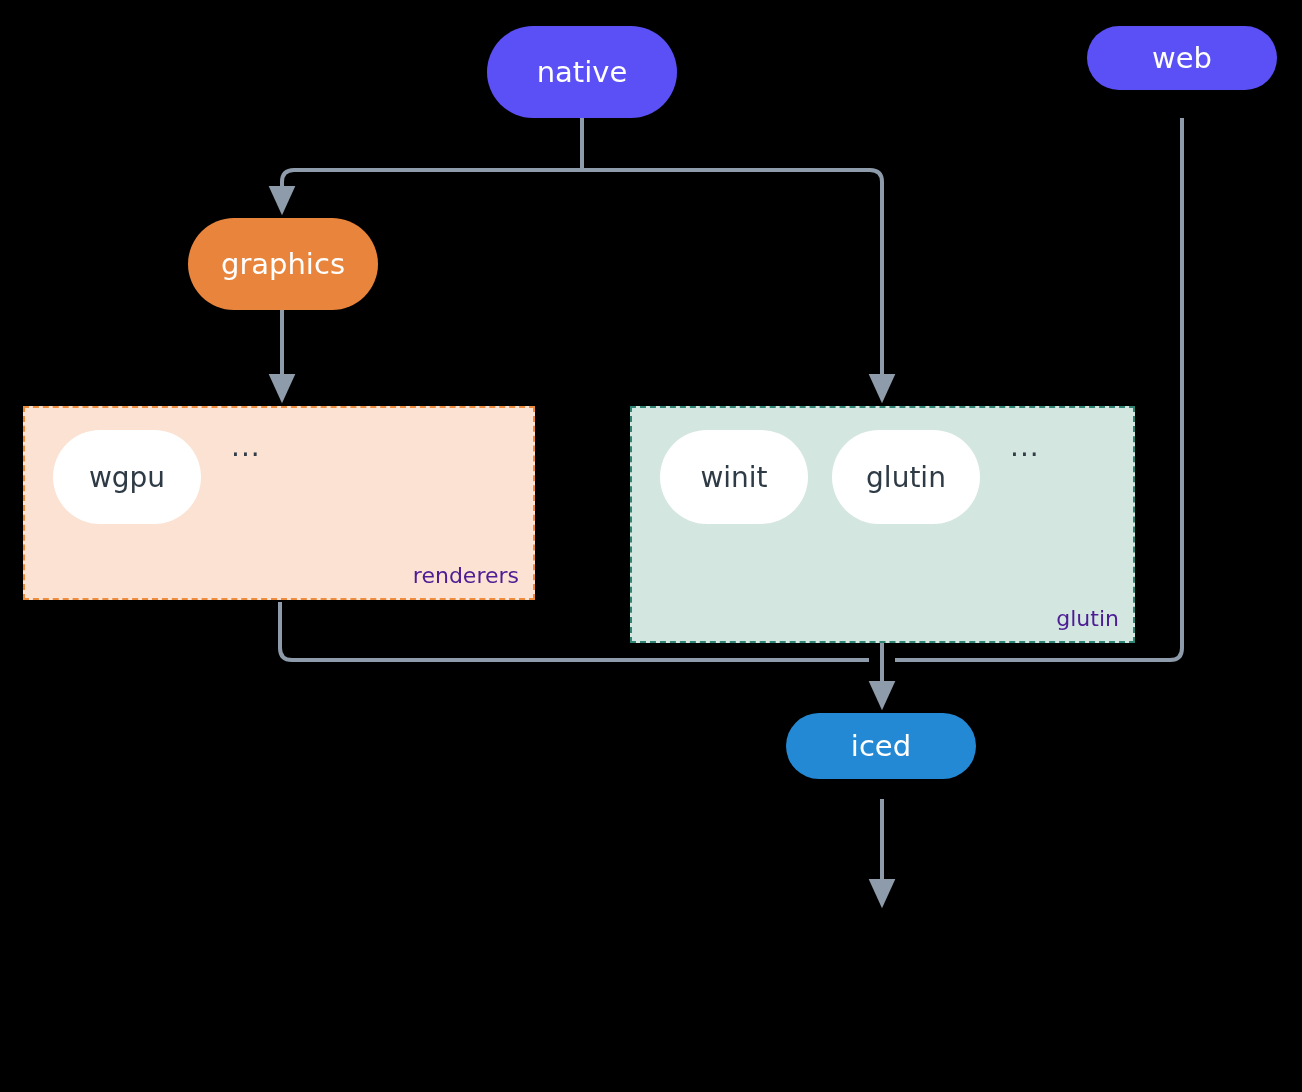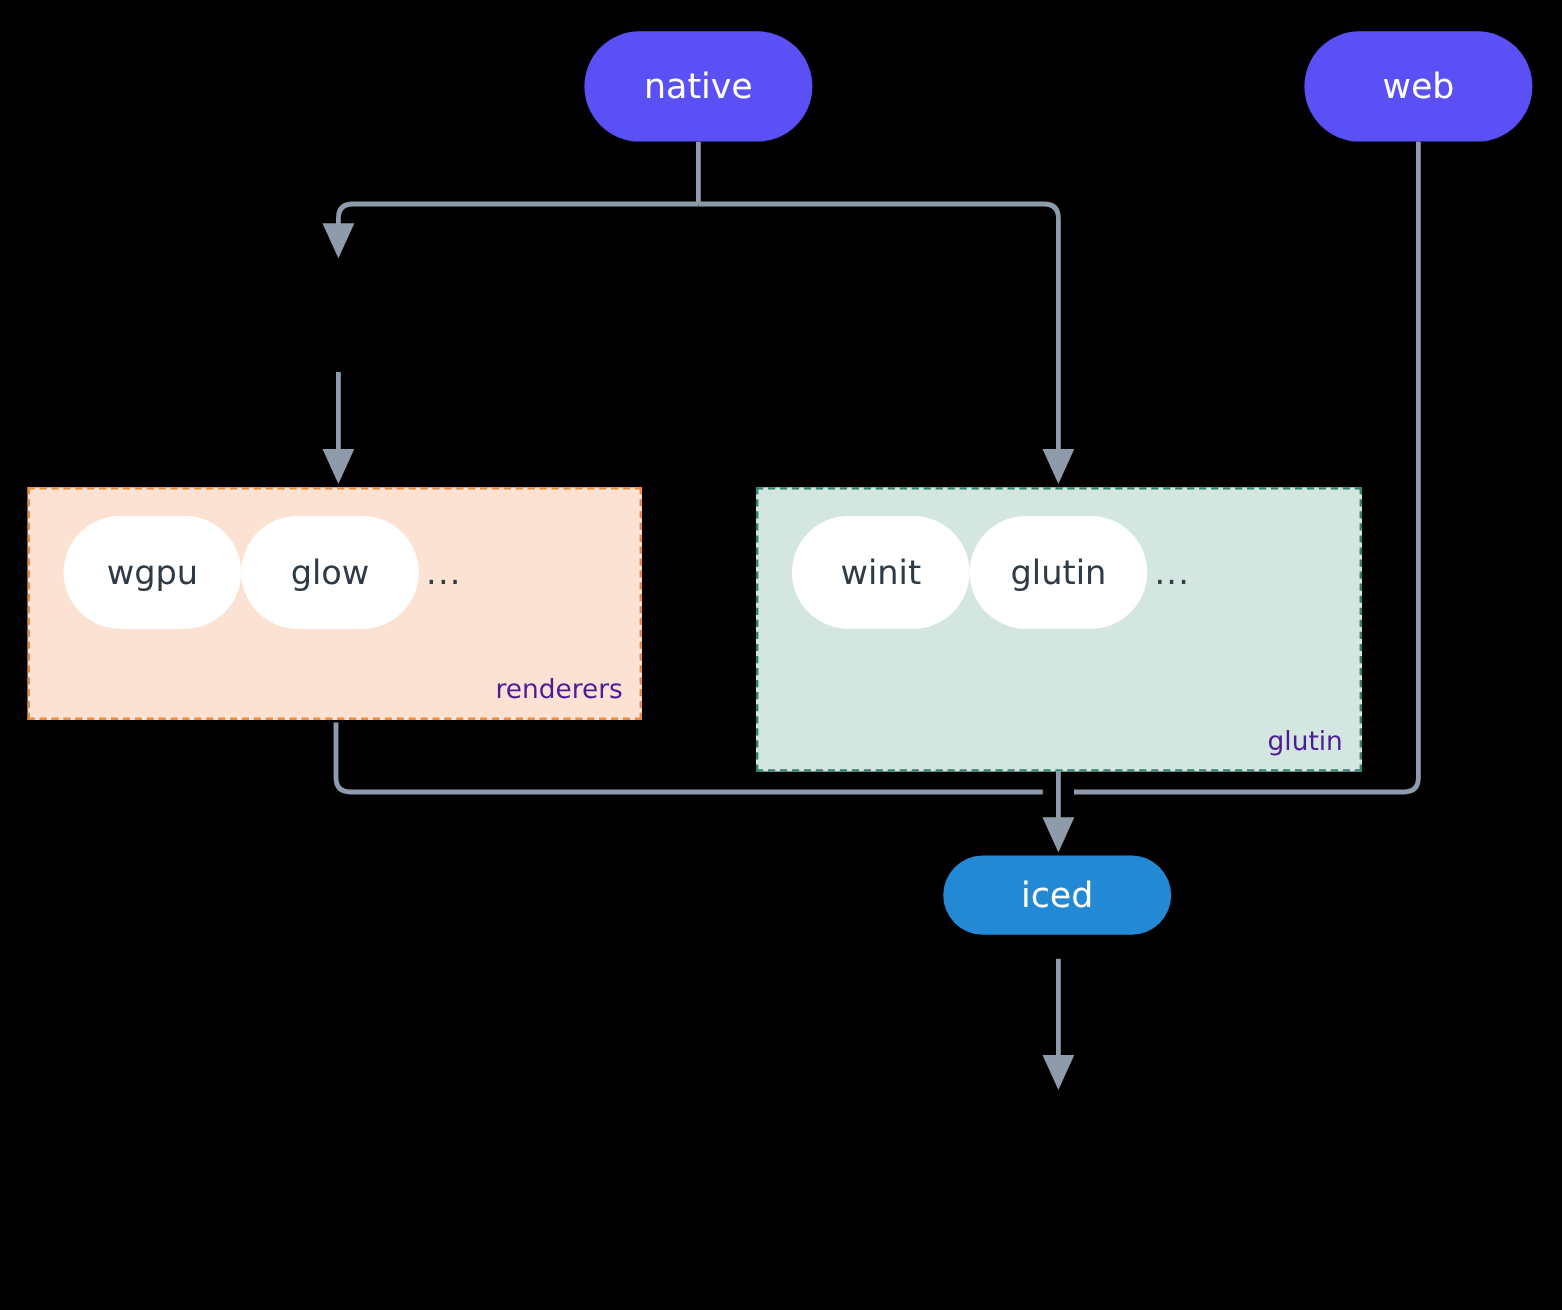--- a/index.html
+++ b/index.html
@@ -55,7 +55,7 @@
   }
   .node-web {
     left: 1087px; top: 26px;
-    width: 190px; height: 92px;
+    width: 190px; height: 64px;
     background: #5B50F5;
     border-radius: 46px;
   }

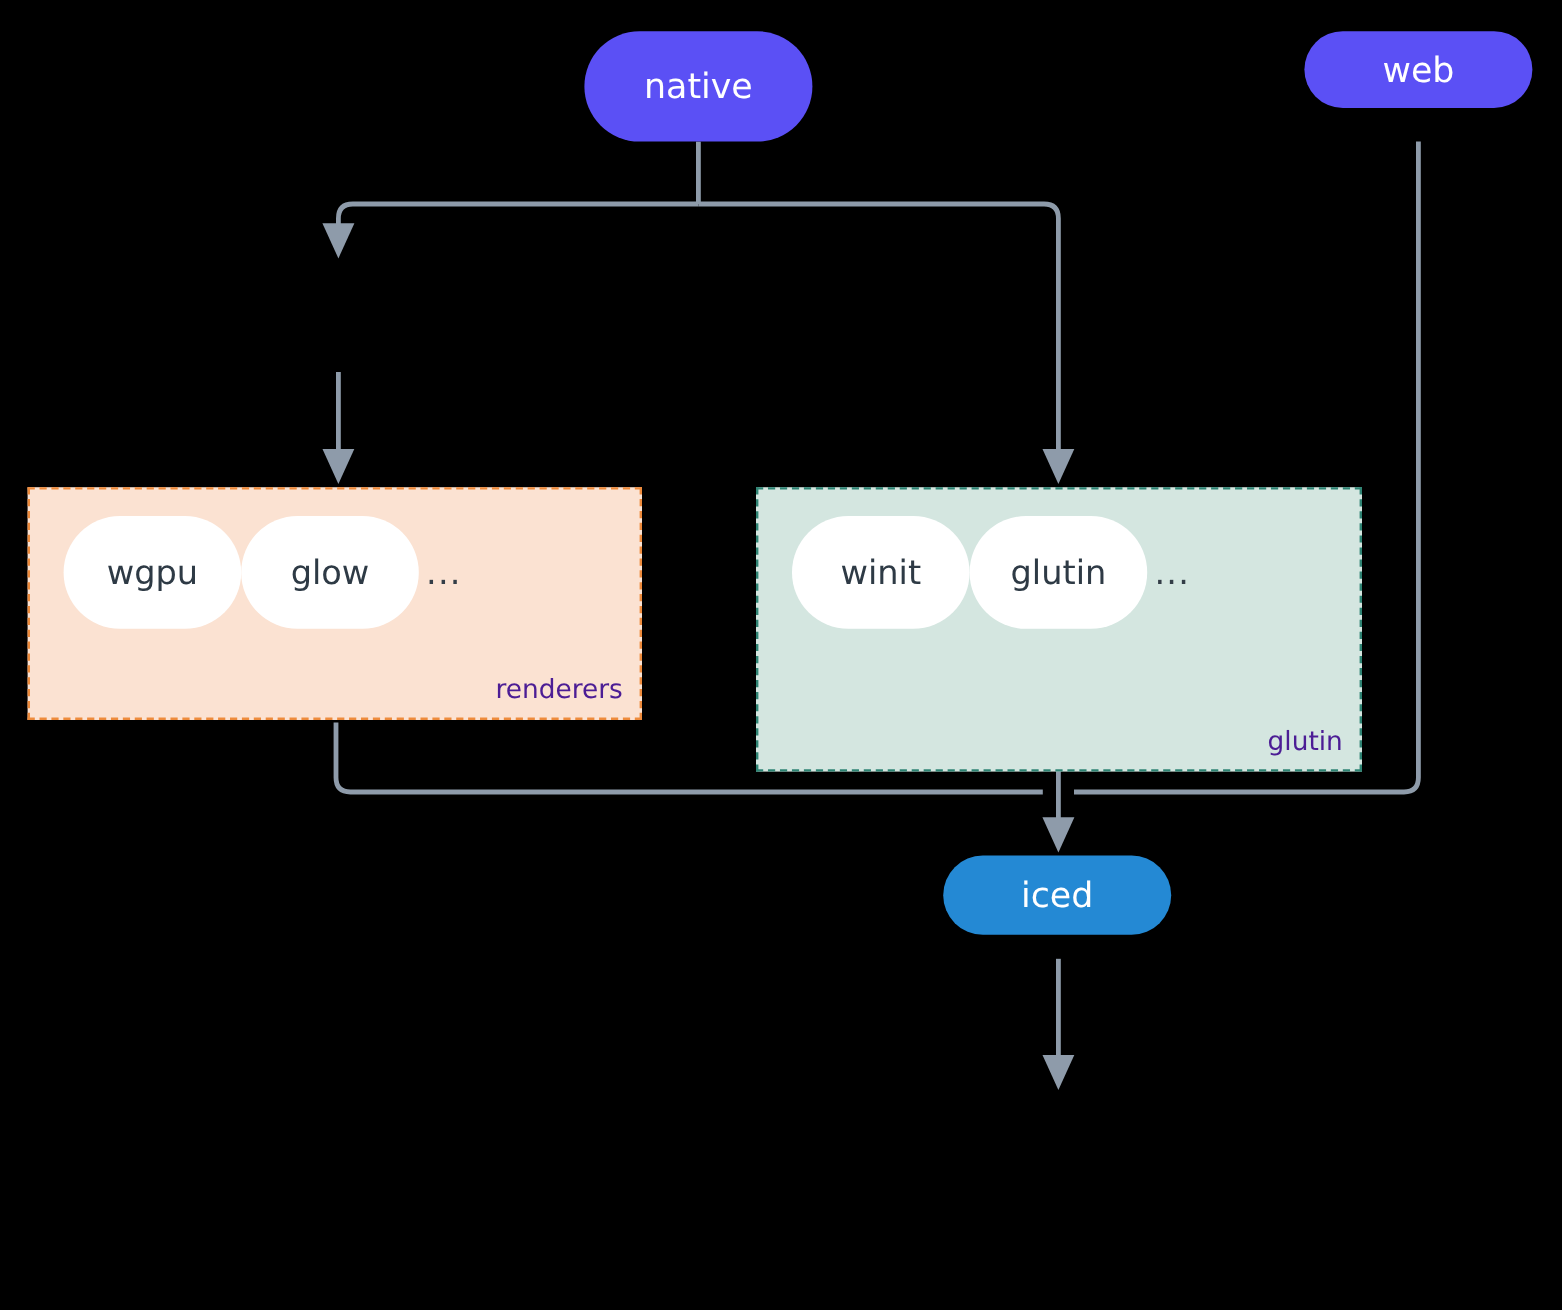--- a/index.html
+++ b/index.html
@@ -173,6 +173,9 @@
     <span class="node-label">web</span>
   </div>
 
+  <div class="node pill node-graphics">
+    <span class="node-label">graphics</span>
+  </div>
 
   <div class="node pill node-iced">
     <span class="node-label">iced</span>

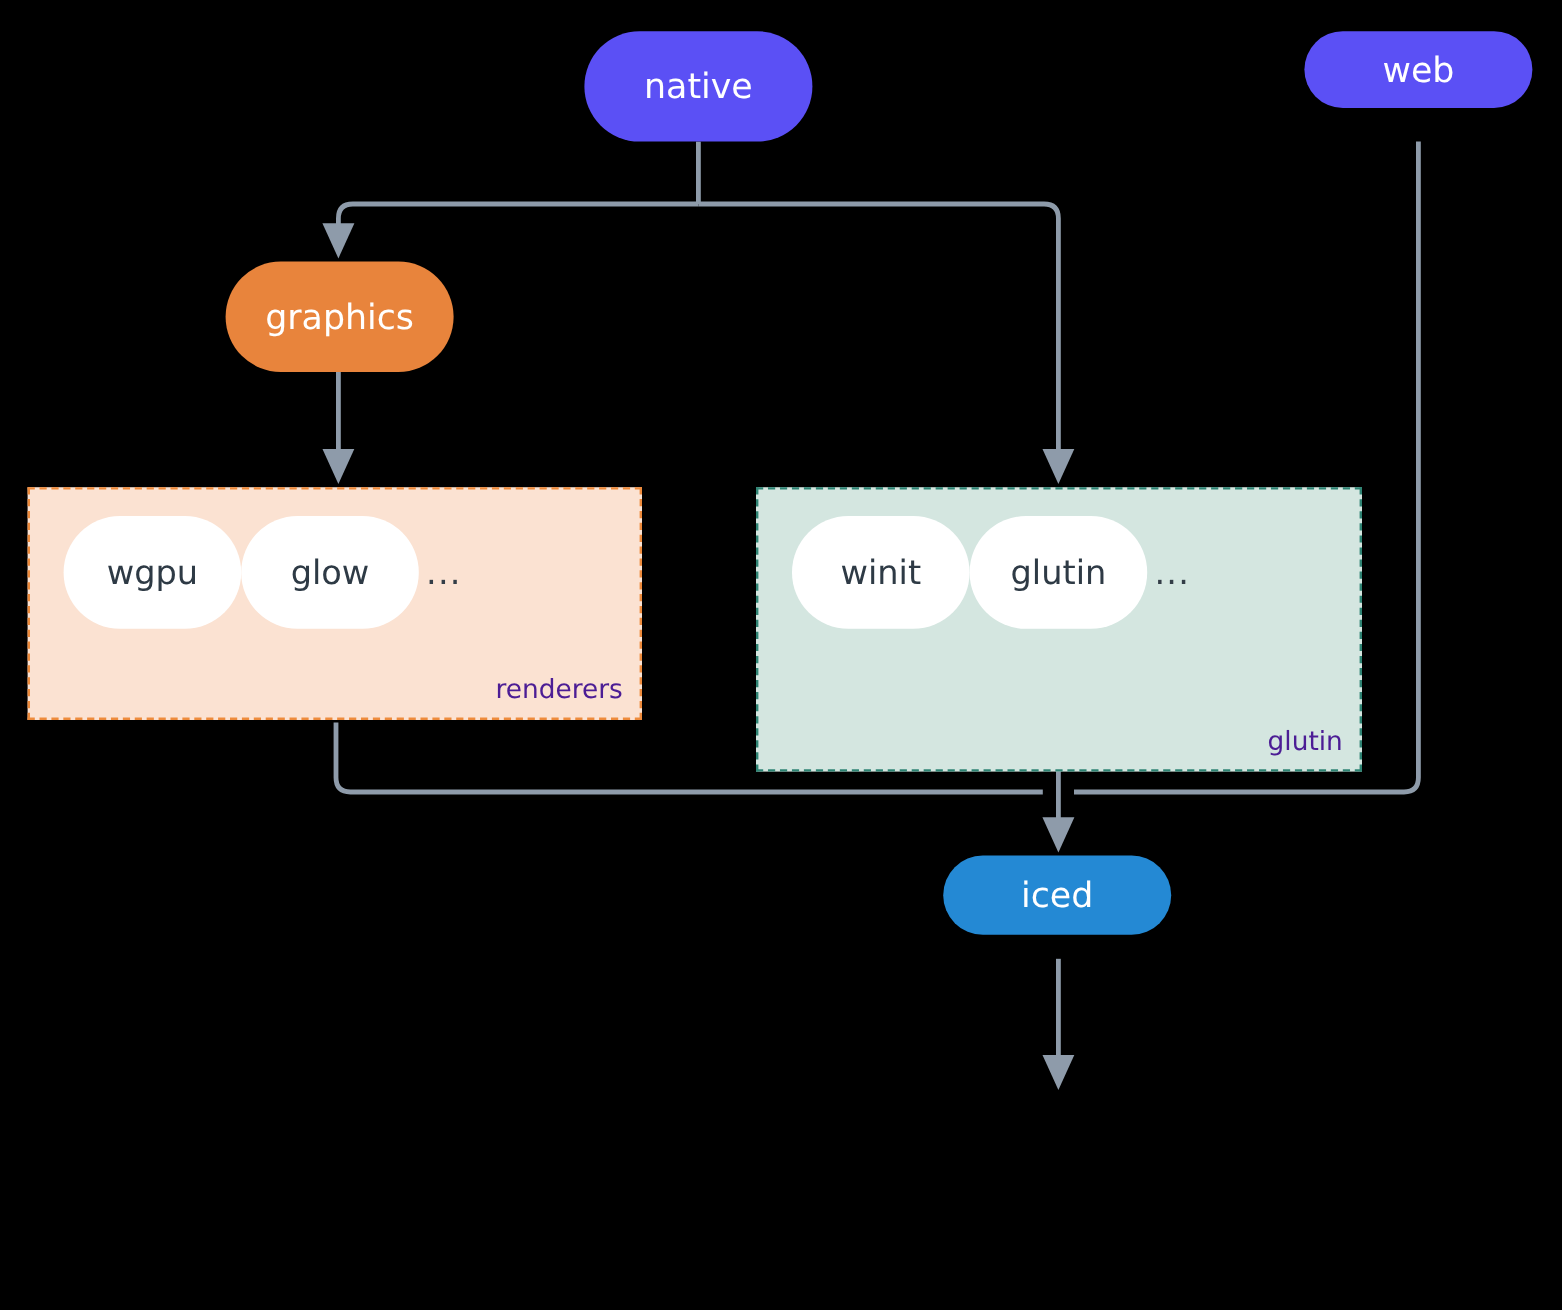--- a/index.html
+++ b/index.html
@@ -112,7 +112,7 @@
     left: 28px;
     top: 22px;
     display: flex;
-    align-items: center;
+    gap: 24px;
   }
   .chip {
     display: flex;

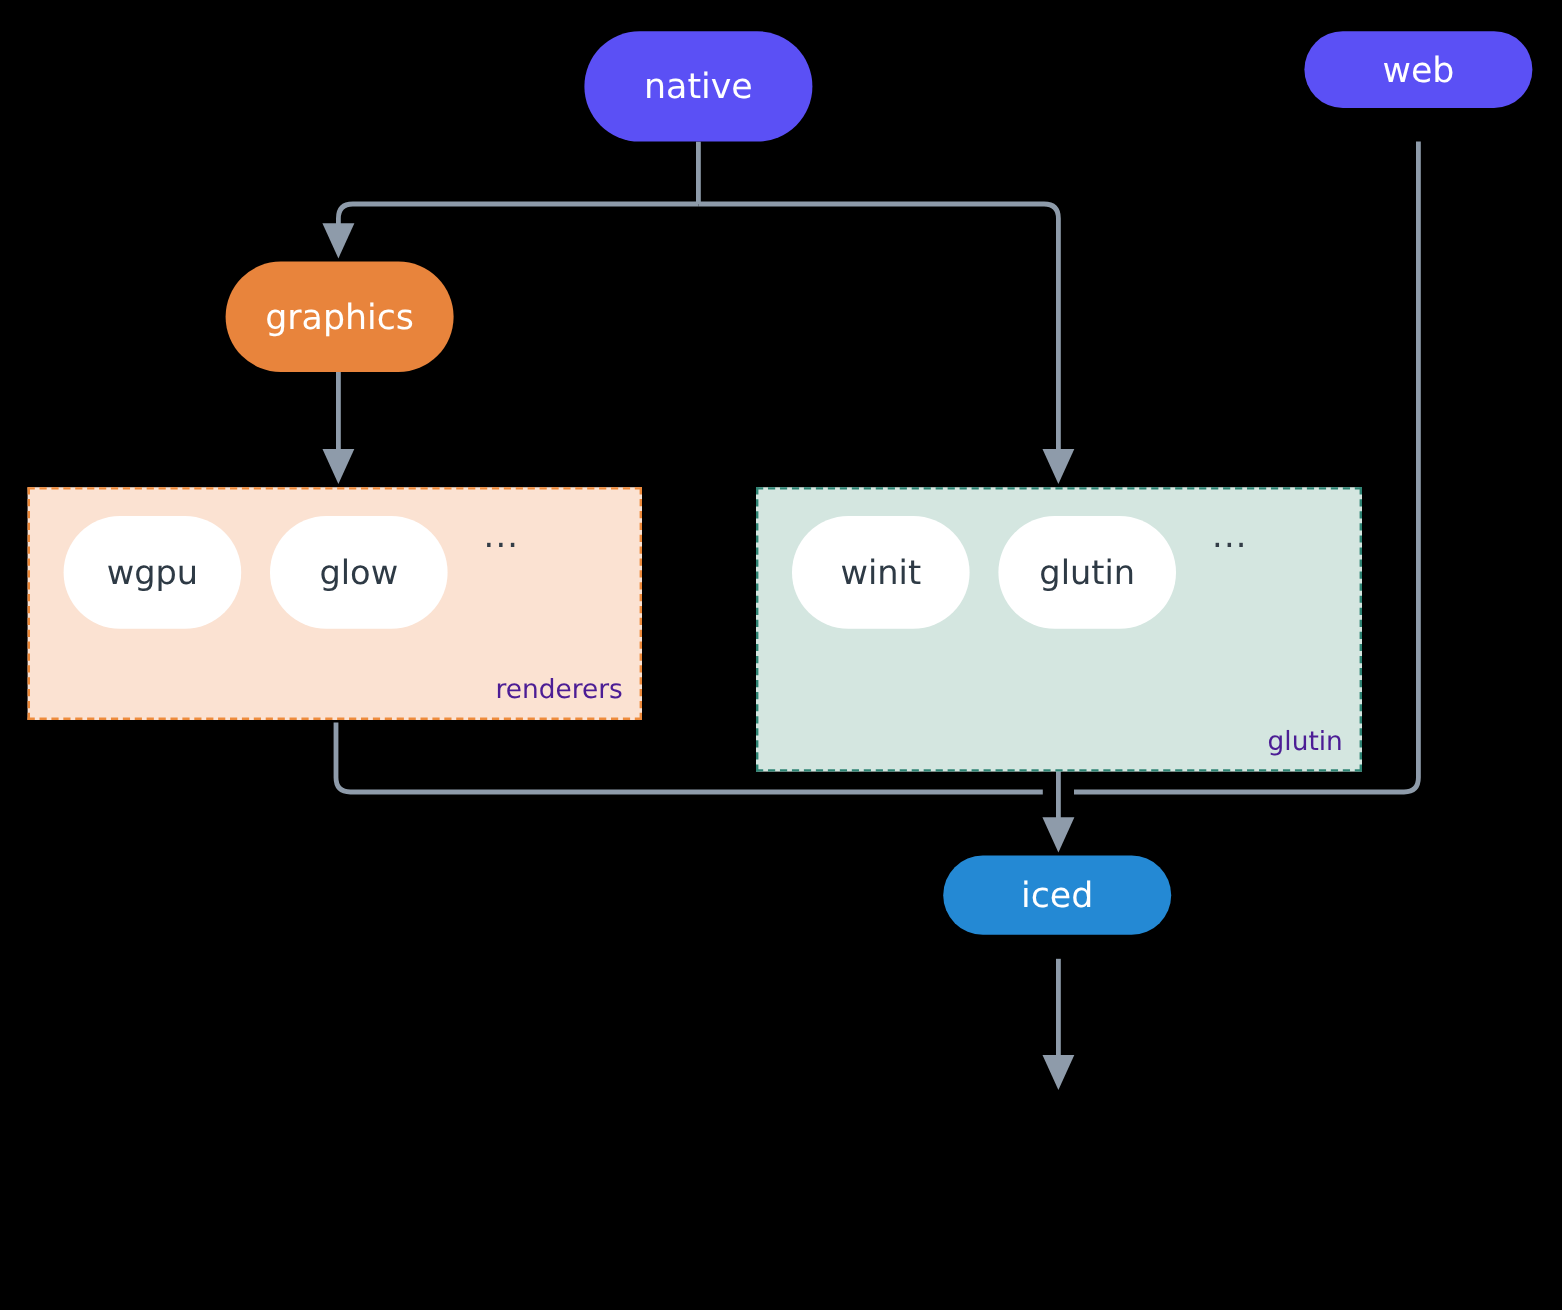--- a/index.html
+++ b/index.html
@@ -187,9 +187,6 @@
       <div class="chip">
         <span>wgpu</span>
       </div>
-      <div class="chip">
-        <span>glow</span>
-      </div>
       <span class="ellipsis">...</span>
     </div>
     <span class="group-title">renderers</span>

